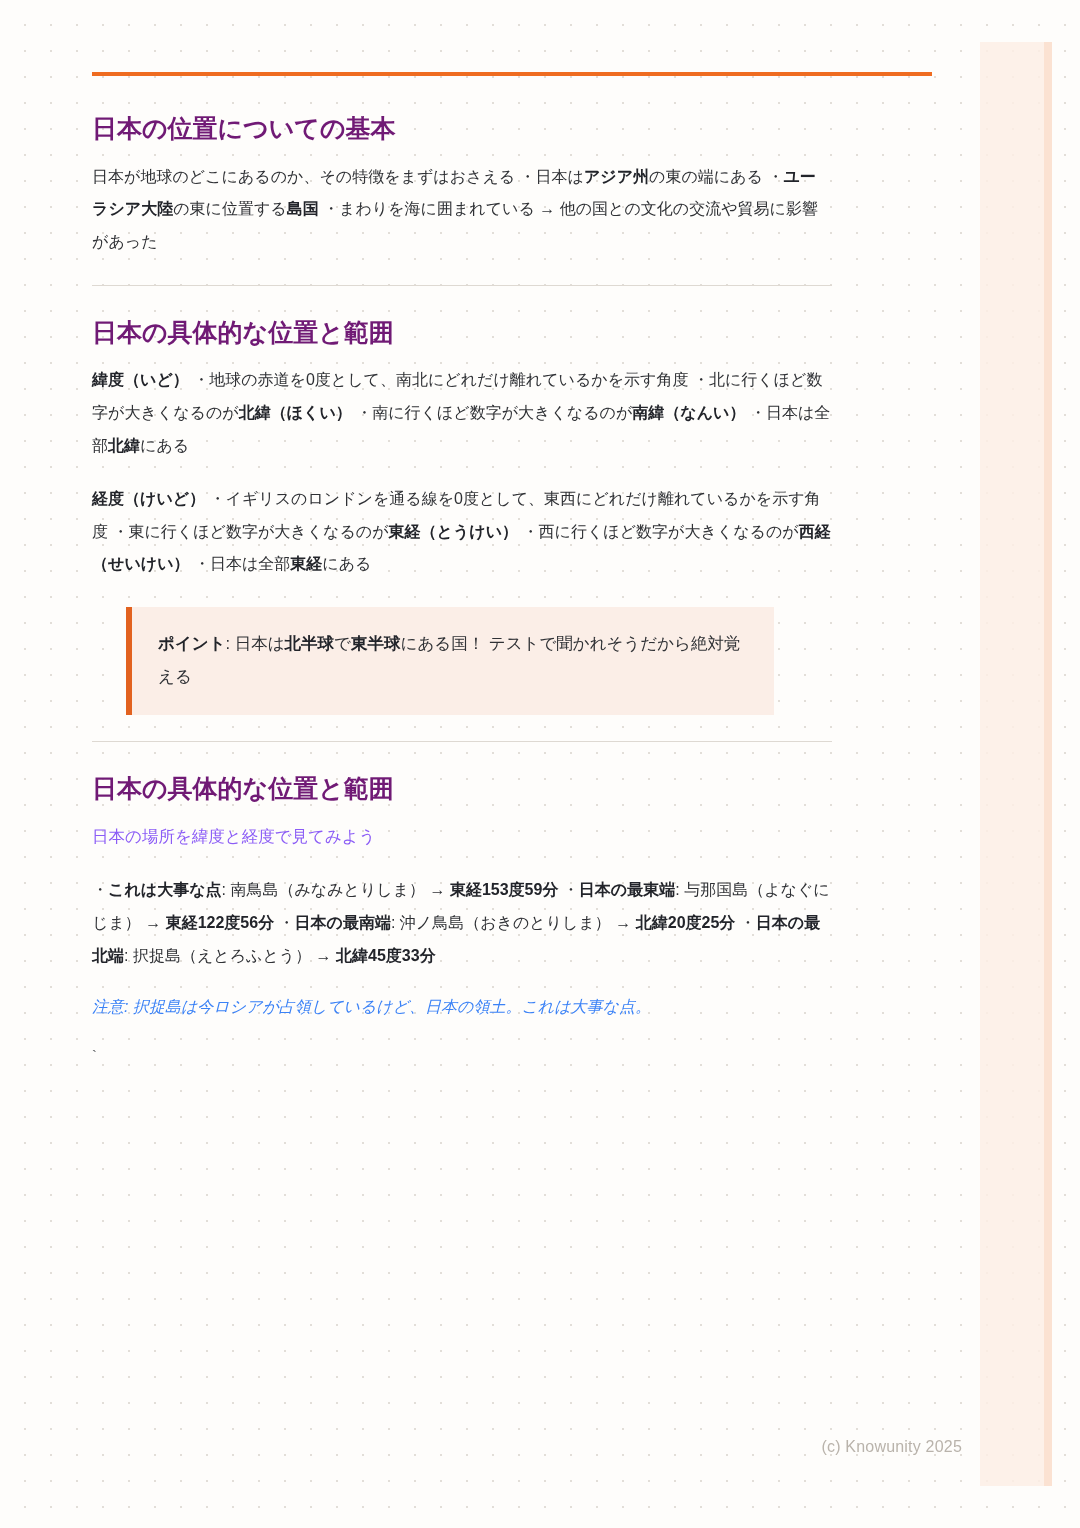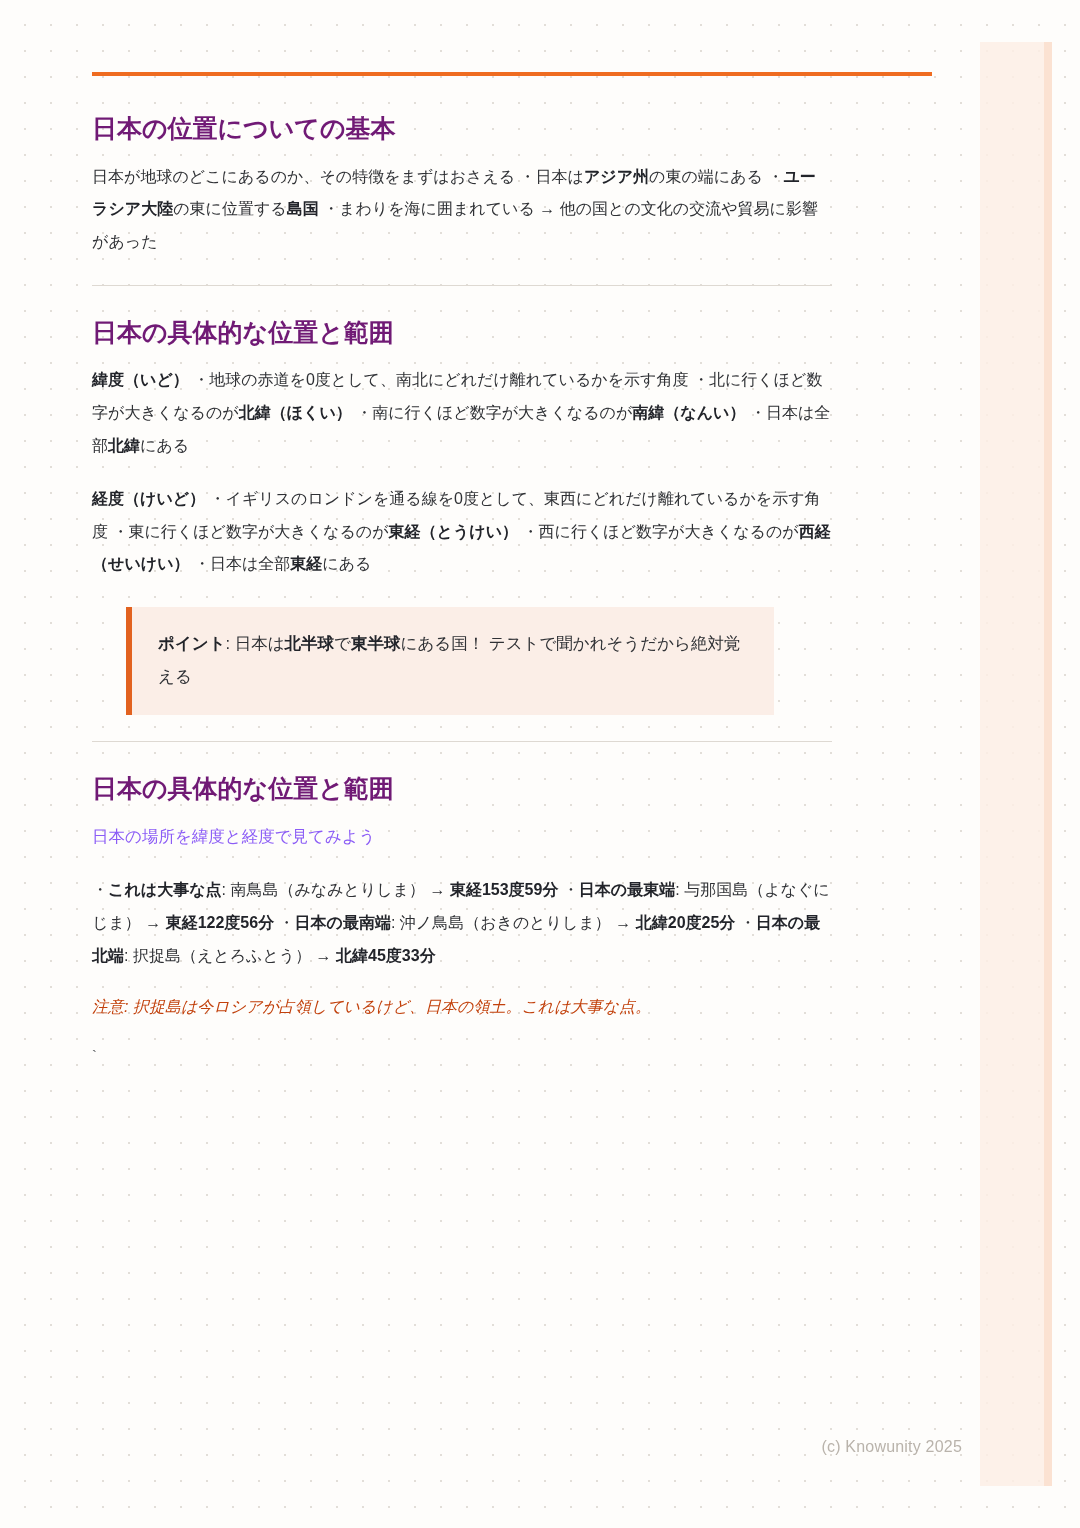--- a/index.html
+++ b/index.html
@@ -119,7 +119,7 @@
     font-style: italic;
     font-size: 16px;
     line-height: 1.9;
-    color: #c2410c;
+    color: #3b82f6;
     margin: 0 0 24px 0;
   }
 

